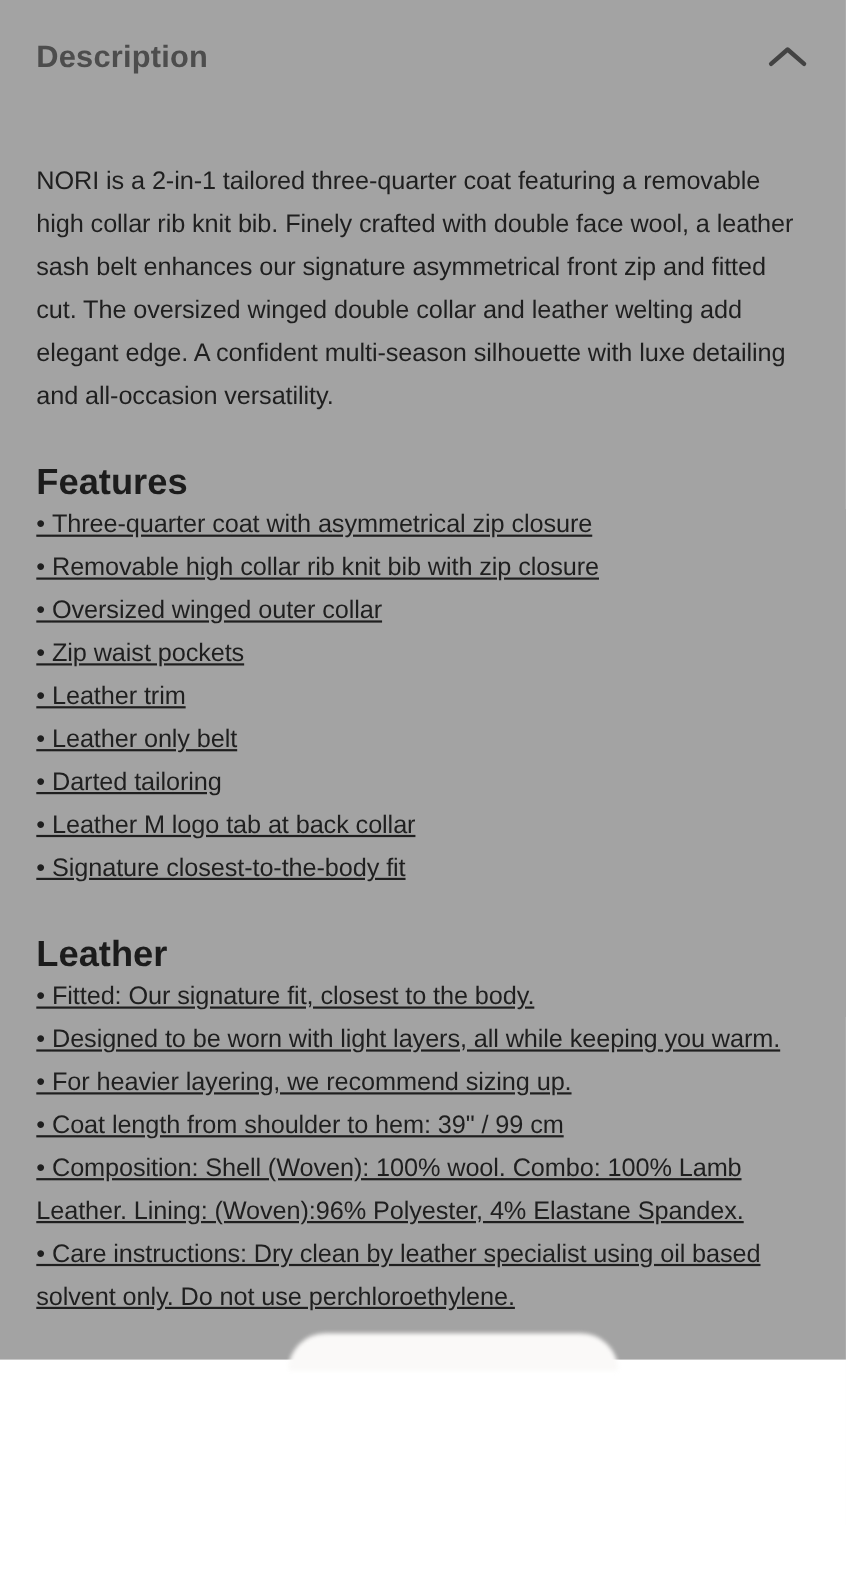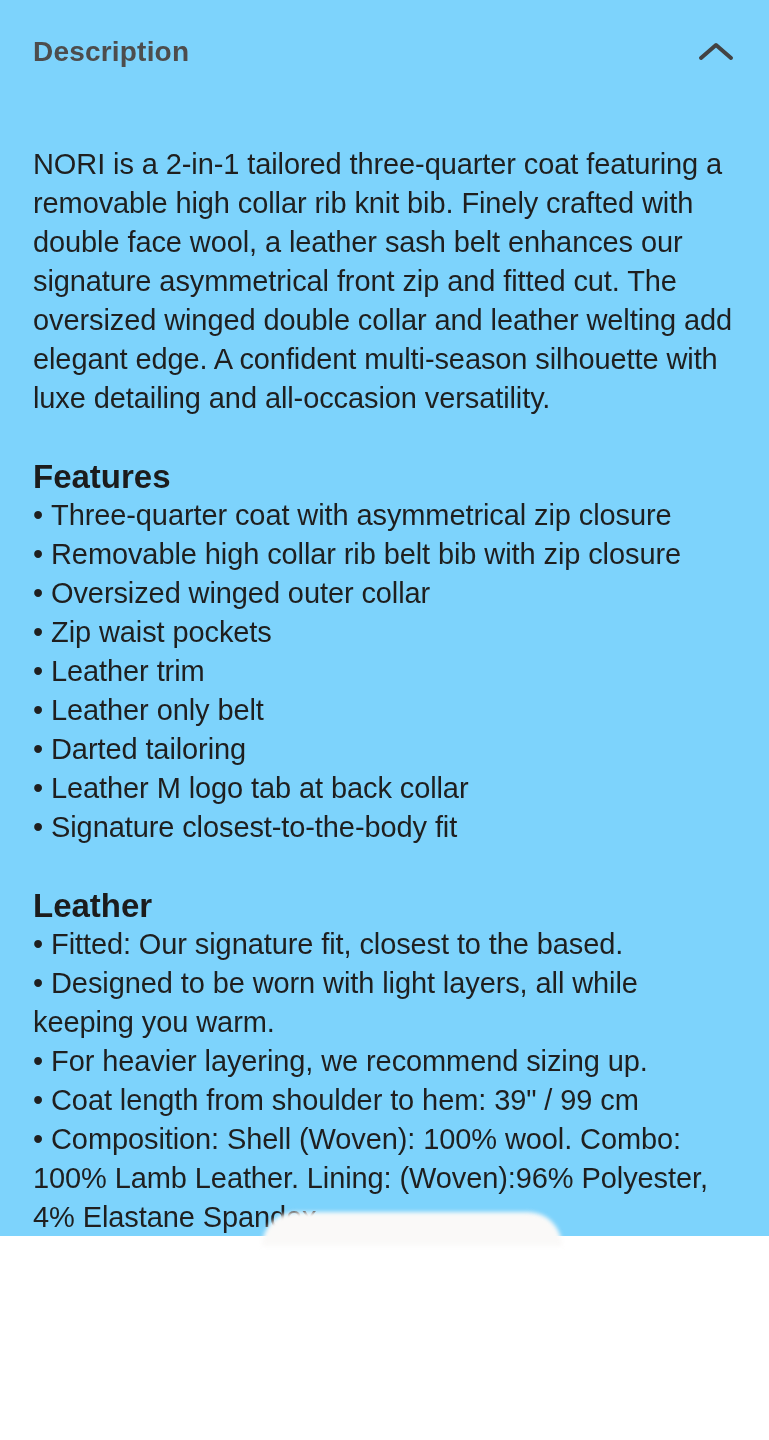--- a/index.html
+++ b/index.html
@@ -17,7 +17,7 @@
     position: relative;
     width: 769px;
     height: 1236px;
-    background: #7dd3fc;
+    background: #a3a3a3;
     padding: 36px 33px 0 33px;
   }
   .section-header {

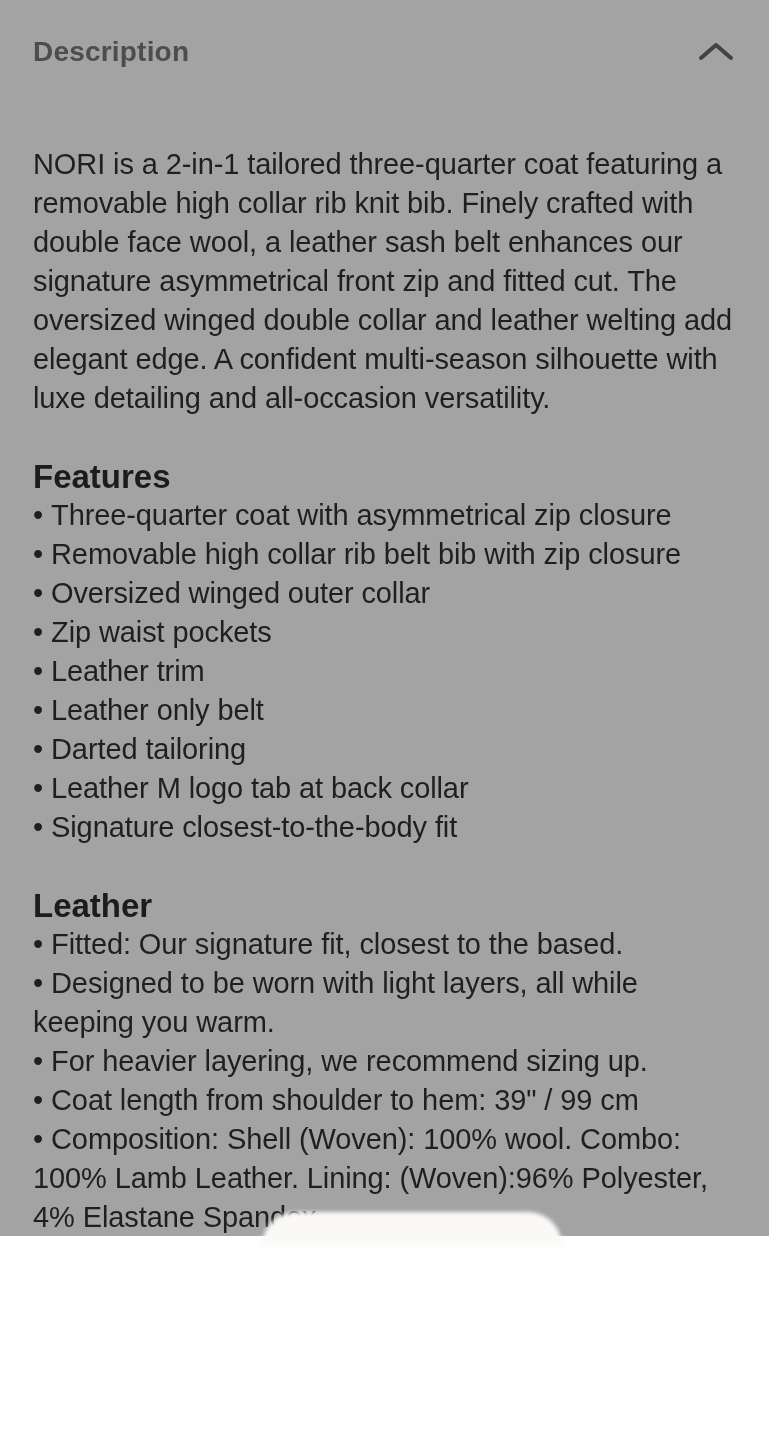--- a/index.html
+++ b/index.html
@@ -46,7 +46,7 @@
     display: block;
   }
   .body-copy {
-    font-size: 29px;
+    font-size: 23px;
     line-height: 39px;
     color: #1f1f1f;
     letter-spacing: -0.1px;

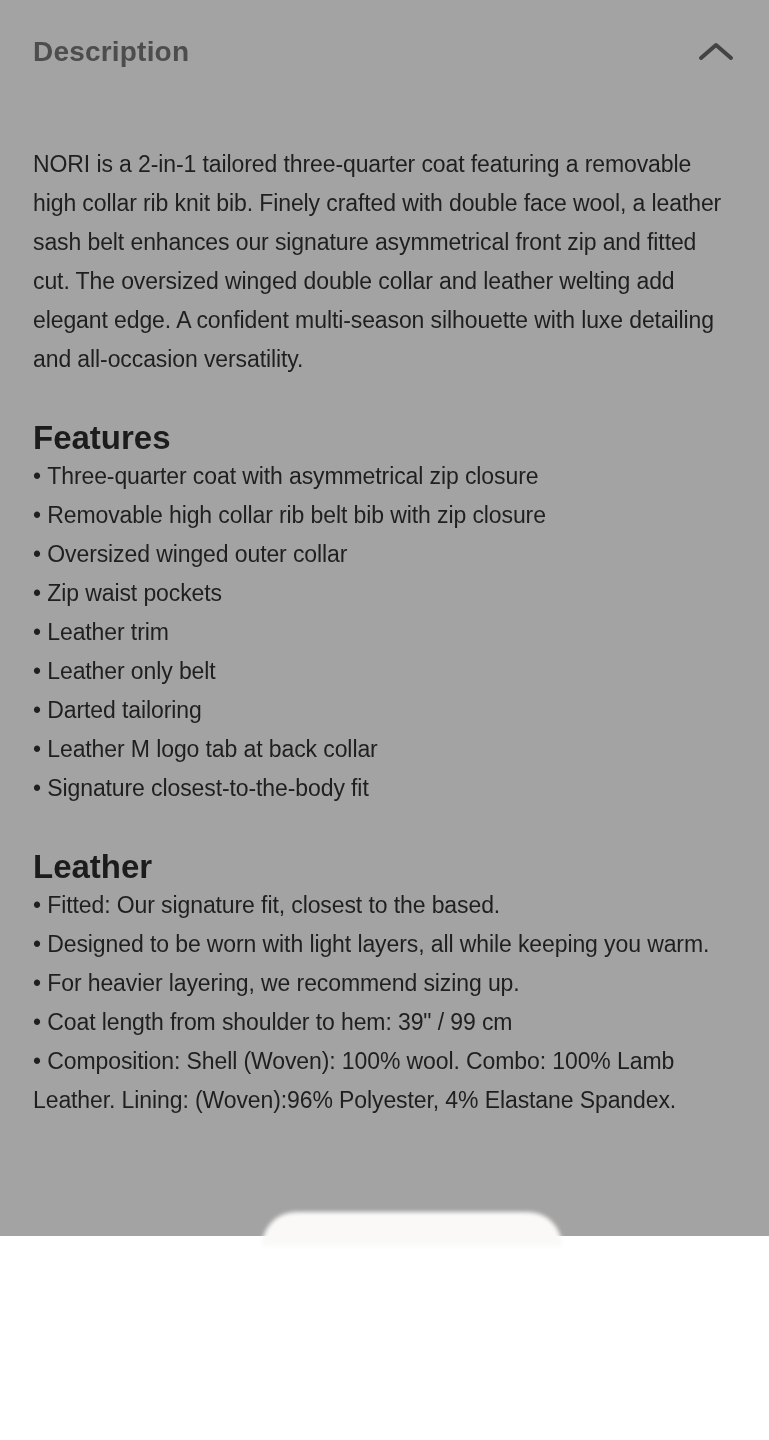--- a/index.html
+++ b/index.html
@@ -68,6 +68,7 @@
   }
   .bullet-list li {
     display: block;
+    text-decoration: underline;
   }
   .bullet-list li::before {
     content: "\2022\00a0";

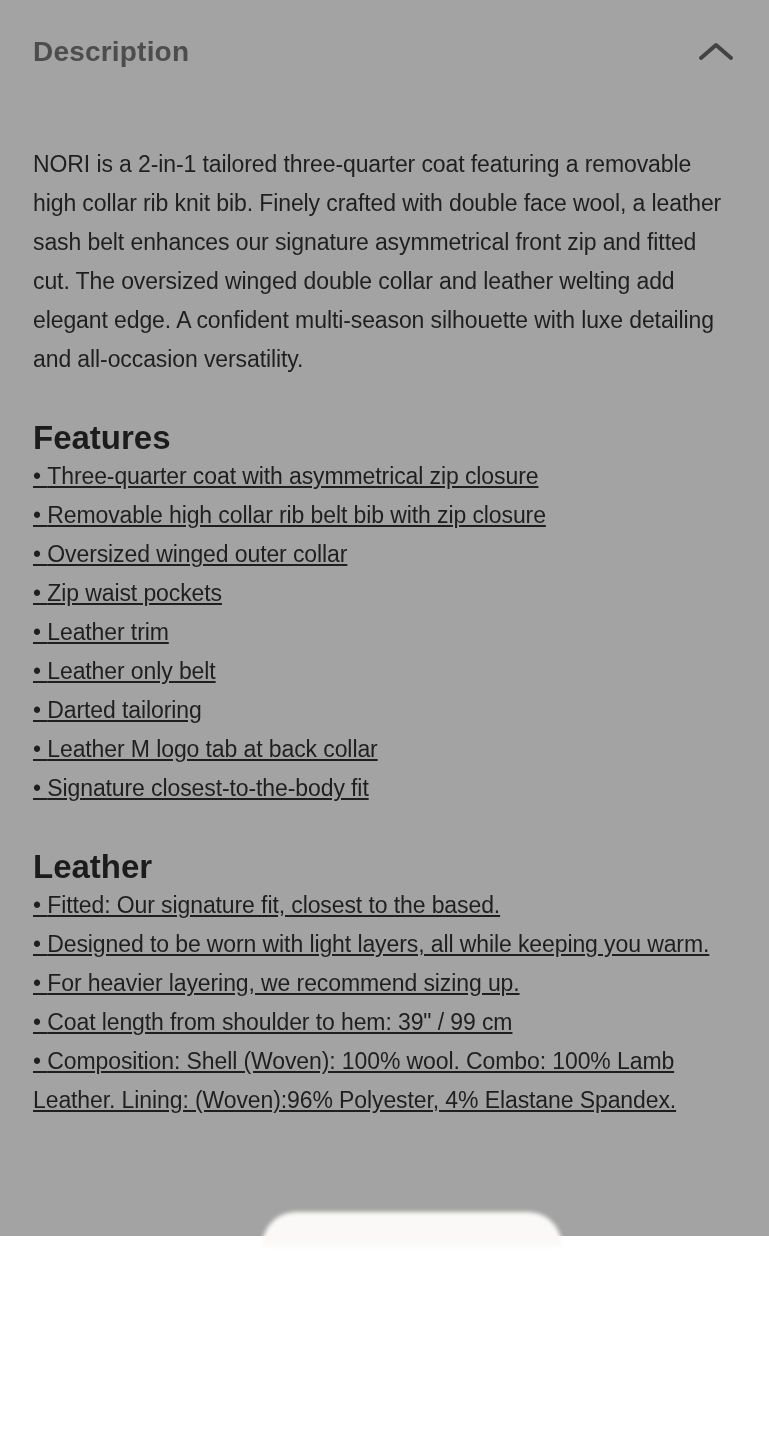--- a/index.html
+++ b/index.html
@@ -105,7 +105,7 @@
   <h3 class="subheading">Features</h3>
   <ul class="bullet-list body-copy">
       <li>Three-quarter coat with asymmetrical zip closure</li>
-      <li>Removable high collar rib belt bib with zip closure</li>
+      <li>Removable high collar rib knit bib with zip closure</li>
       <li>Oversized winged outer collar</li>
       <li>Zip waist pockets</li>
       <li>Leather trim</li>

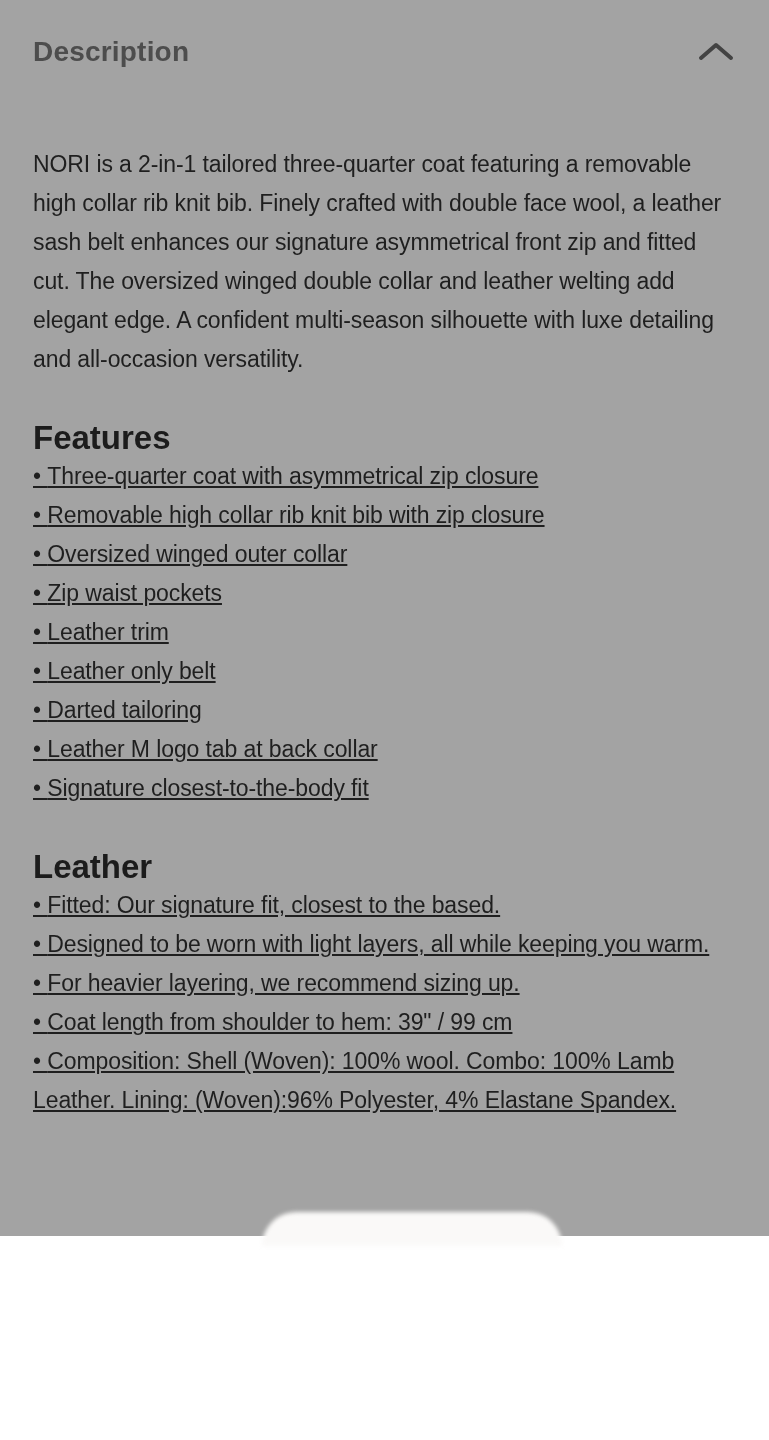--- a/index.html
+++ b/index.html
@@ -117,7 +117,7 @@
 
   <h3 class="subheading">Leather</h3>
   <ul class="bullet-list body-copy">
-      <li>Fitted: Our signature fit, closest to the based.</li>
+      <li>Fitted: Our signature fit, closest to the body.</li>
       <li>Designed to be worn with light layers, all while keeping you warm.</li>
       <li>For heavier layering, we recommend sizing up.</li>
       <li>Coat length from shoulder to hem: 39" / 99 cm</li>

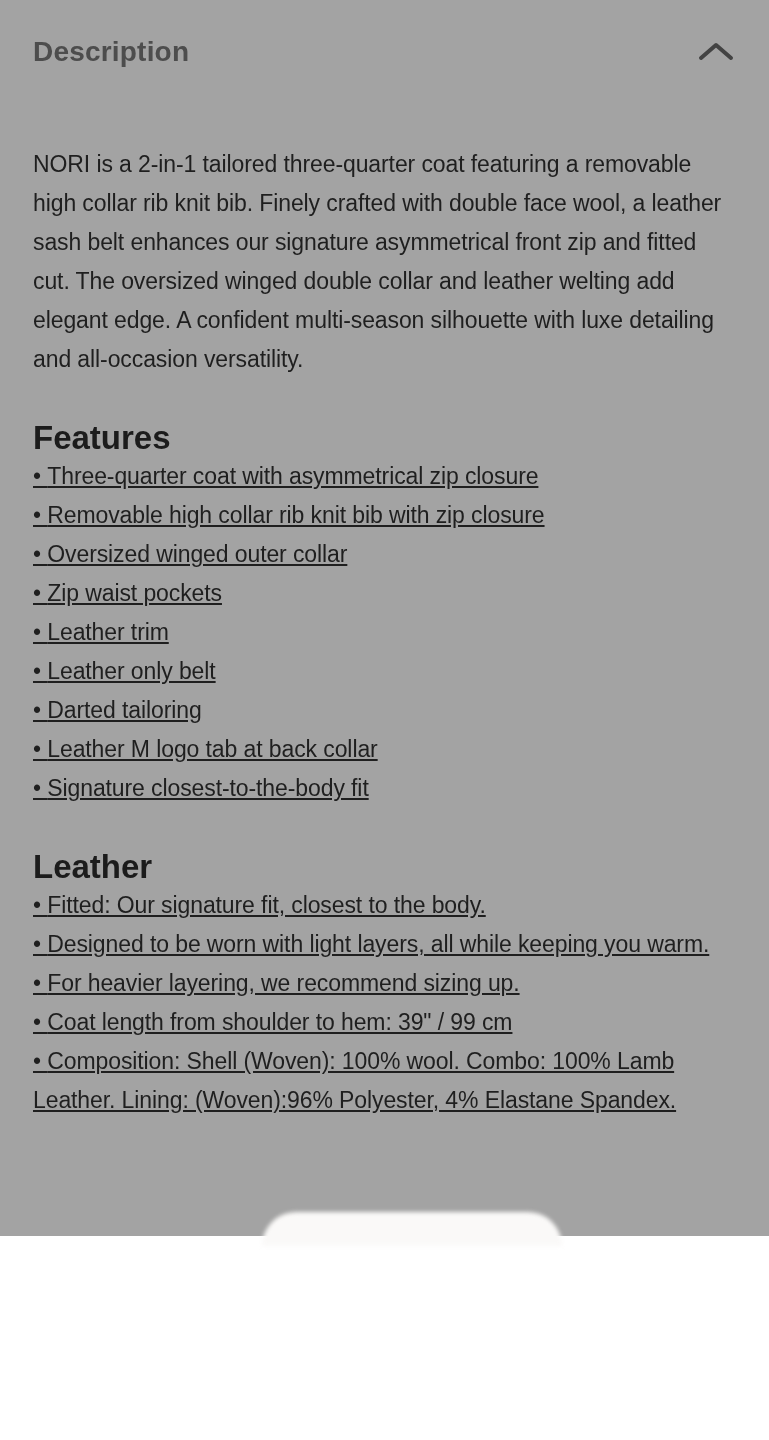--- a/index.html
+++ b/index.html
@@ -122,6 +122,7 @@
       <li>For heavier layering, we recommend sizing up.</li>
       <li>Coat length from shoulder to hem: 39" / 99 cm</li>
       <li>Composition: Shell (Woven): 100% wool. Combo: 100% Lamb Leather. Lining: (Woven):96% Polyester, 4% Elastane Spandex.</li>
+      <li>Care instructions: Dry clean by leather specialist using oil based solvent only. Do not use perchloroethylene.</li>
     </ul>
 
   <div class="peek-element"></div>

